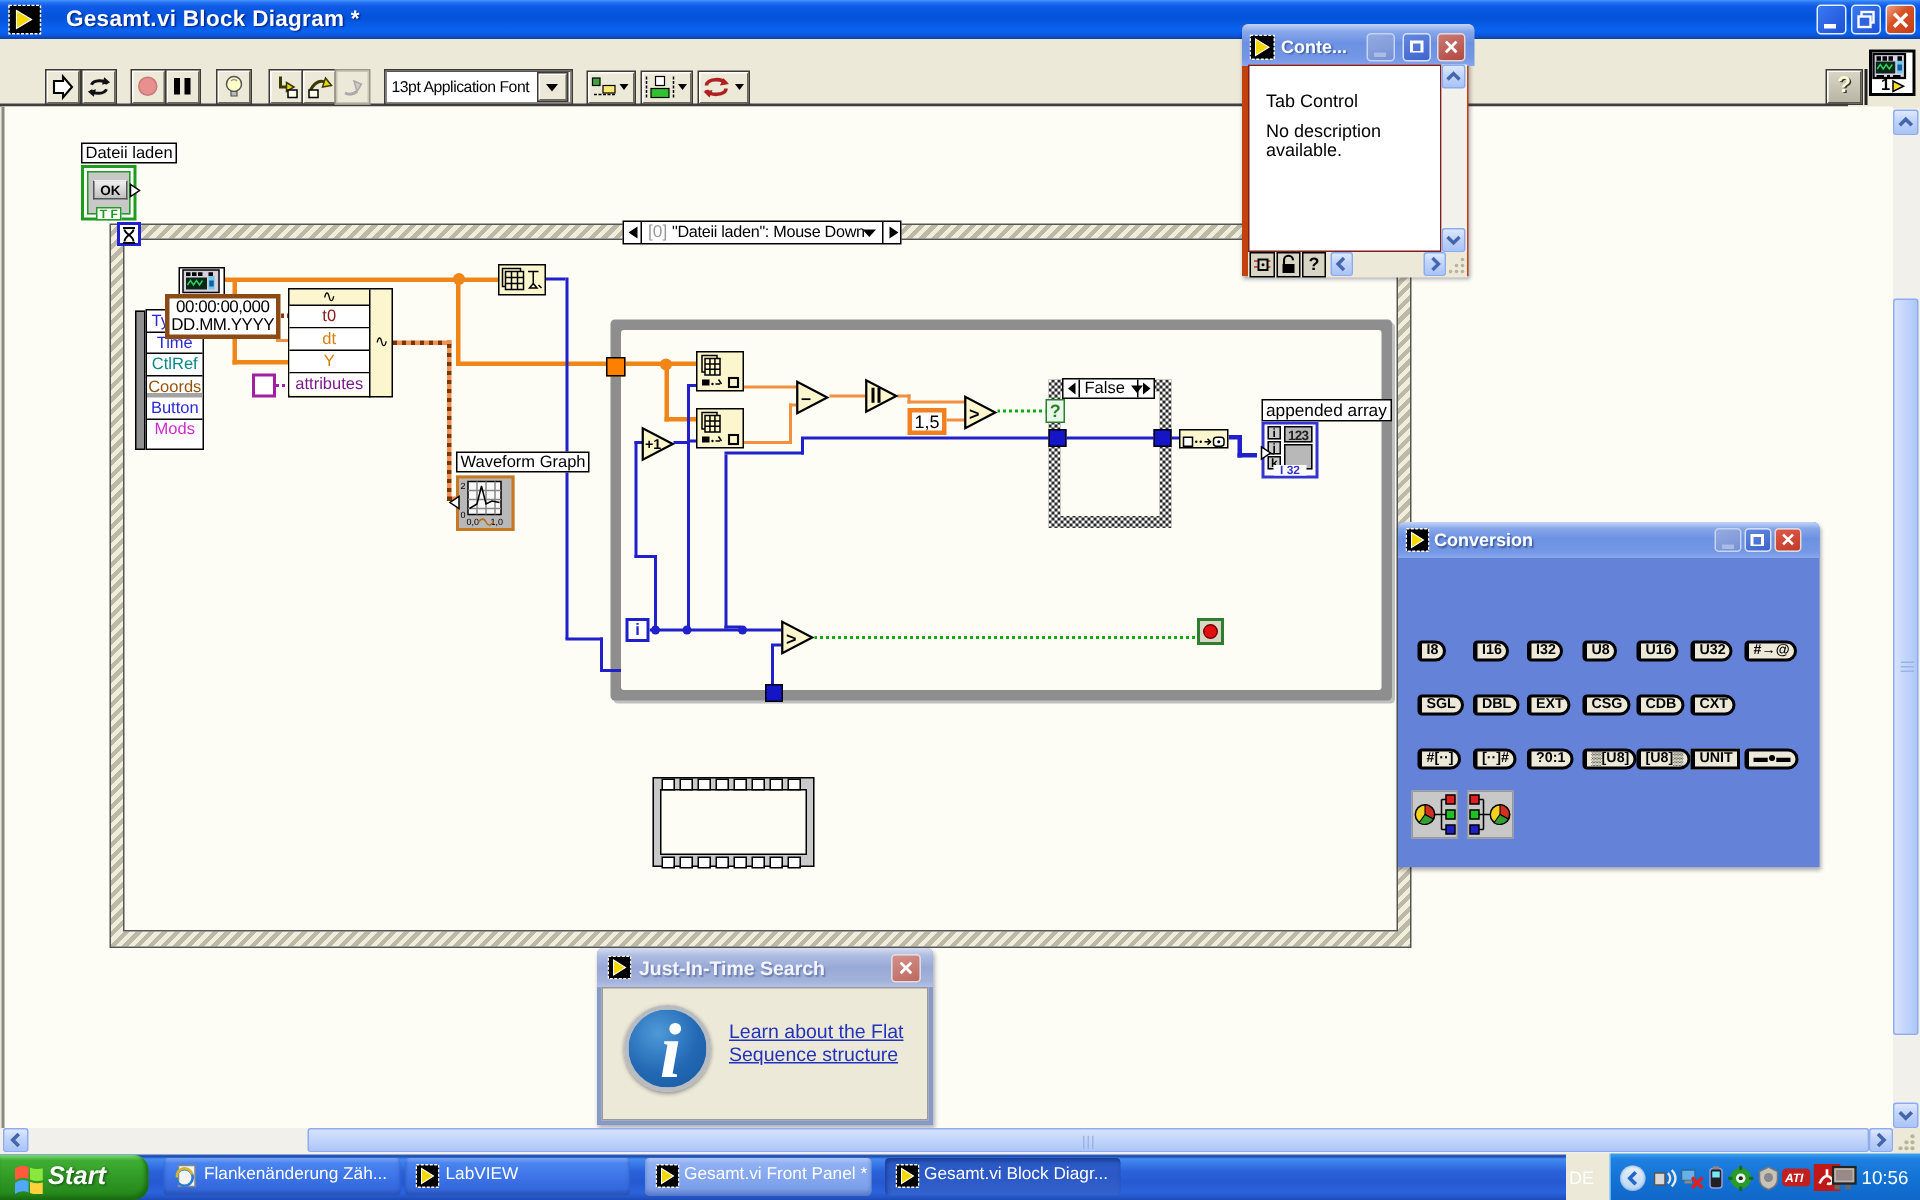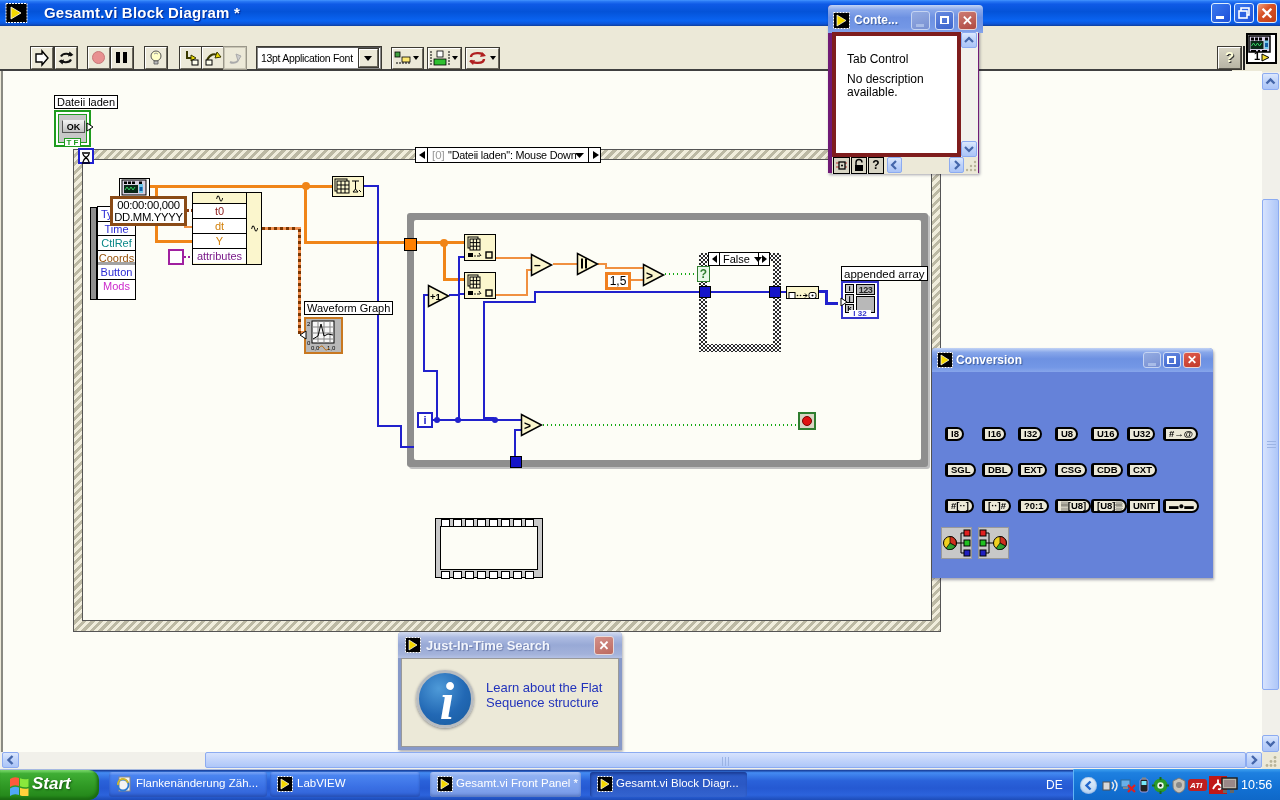--- a/index.html
+++ b/index.html
@@ -469,7 +469,7 @@
 
 <div class="abs" style="left:510px;top:456px;width:12px;height:12px;background:#1515c8;border:1px solid #000"></div>
 
-<div class="abs" style="left:828px;top:5px;width:151px;height:168px;background:#701a75;border-radius:4px 4px 0 0;box-shadow:1px 2px 3px rgba(0,0,40,0.35)">
+<div class="abs" style="left:828px;top:16px;width:151px;height:168px;background:#c2410c;border-radius:4px 4px 0 0;box-shadow:1px 2px 3px rgba(0,0,40,0.35)">
   <div class="abs" style="left:0;top:0;width:155px;height:28px;border-radius:4px 4px 0 0;background:linear-gradient(180deg,#c3d4f5 0%,#88a7ea 18%,#6d91e2 45%,#7397e6 80%,#87a5ea 100%)"></div>
   <svg class="abs" style="left:5px;top:7px" width="17" height="17">
         <rect x="0.5" y="0.5" width="16" height="16" fill="#000" stroke="#fff" stroke-dasharray="2 1"></rect>

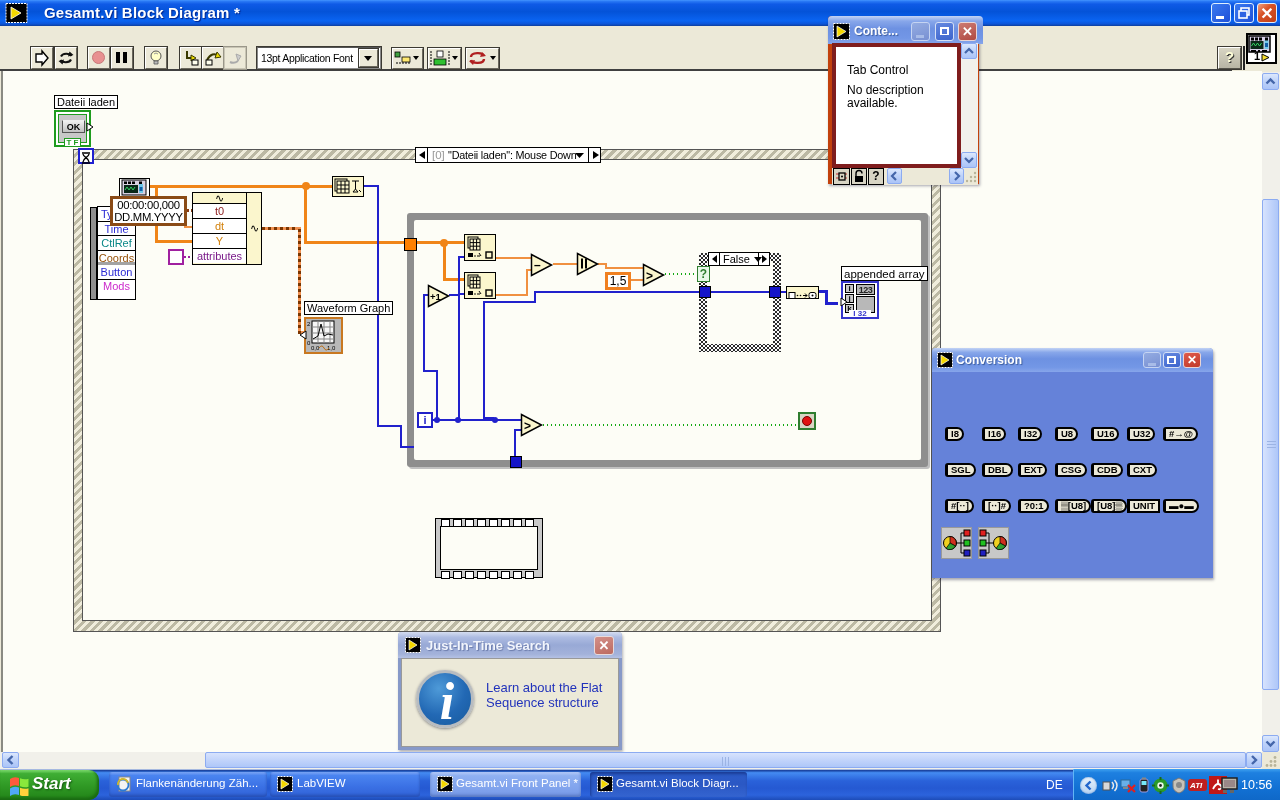--- a/index.html
+++ b/index.html
@@ -483,7 +483,7 @@
         <div class="abs" style="left:4px;top:4px;width:9px;height:8px;border:2px solid #fff;border-bottom-width:1px"></div>
       </div>
   <div class="abs" style="left:130px;top:6px;width:19px;height:19px;border-radius:3px;border:1px solid #e8d5d5;background:linear-gradient(160deg,#cc7a72,#b04a42);color:#fff;font-size:13px;font-weight:bold;text-align:center;line-height:17px">✕</div>
-  <div class="abs" style="left:4px;top:27px;width:129px;height:125px;background:#fff;border:4px solid #7f1d1d">
+  <div class="abs" style="left:4px;top:27px;width:129px;height:125px;background:#fff;border:1px solid #7f1d1d">
     <div class="abs" style="left:11px;top:16px;font-size:12px">Tab Control</div>
     <div class="abs" style="left:11px;top:37px;font-size:12px;line-height:13px">No description<br>available.</div>
   </div>

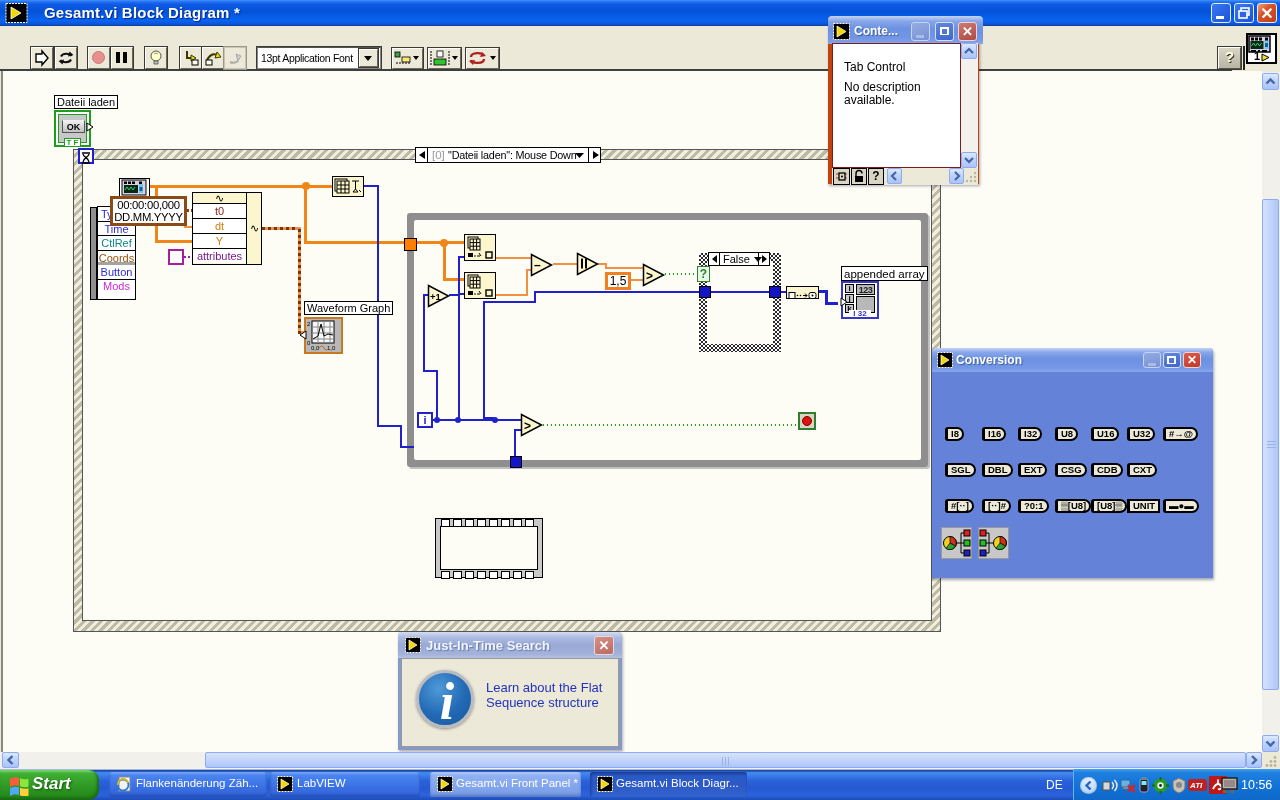--- a/index.html
+++ b/index.html
@@ -595,7 +595,7 @@
   <div class="abs" style="left:18px;top:38px;width:58px;height:58px;border-radius:50%;background:radial-gradient(circle at 38% 30%,#4e9ad8,#2268b4 55%,#175a9c);border:3px solid #b8bcc0;box-shadow:0 1px 3px #888">
     <div style="position:absolute;left:0;top:3px;width:56px;text-align:center;font-family:'Liberation Serif',serif;font-style:italic;font-weight:bold;font-size:52px;color:#fff;line-height:52px">i</div>
   </div>
-  <div class="abs" style="left:88px;top:49px;font-size:13px;color:#2233bb;line-height:14.5px">Learn about the Flat<br>Sequence structure</div>
+  <div class="abs" style="left:88px;top:49px;font-size:13px;color:#2233bb;text-decoration:underline;line-height:14.5px">Learn about the Flat<br>Sequence structure</div>
 </div>
 
 <div class="abs" style="left:1262px;top:72px;width:18px;height:680px;background:#f1f0ea">

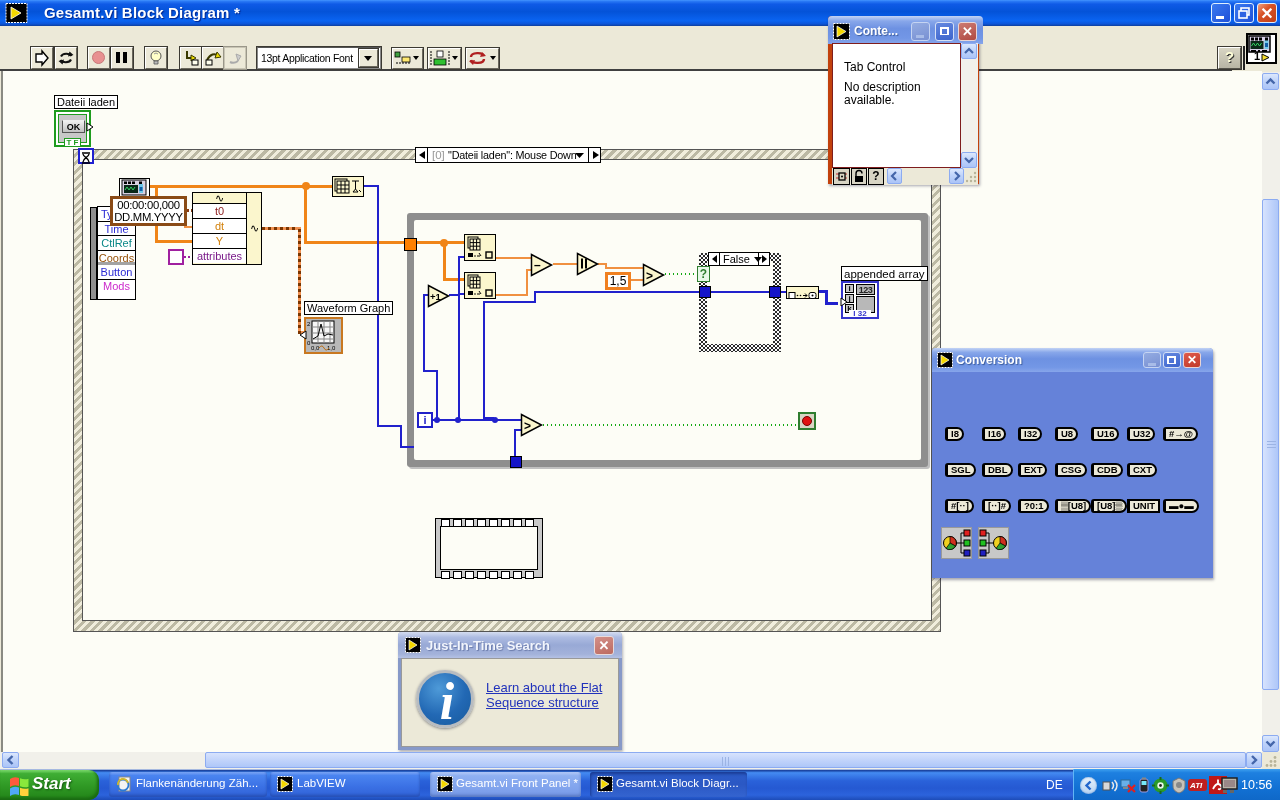--- a/index.html
+++ b/index.html
@@ -30,7 +30,7 @@
 
 .sbbtn{position:absolute;background:linear-gradient(180deg,#dce8fd,#c0d4fa 45%,#abc4f7);border:1px solid #8cabf1;border-radius:2px;color:#4d6185;font-weight:bold;text-align:center}
 
-#taskbar{position:absolute;left:0;top:769px;width:1280px;height:31px;background:linear-gradient(180deg,#eaf2fe 0%,#16409f 5%,#448bf2 12%,#2a62da 38%,#2559d2 62%,#2c63dc 84%,#1d4cb8 100%)}
+#taskbar{position:absolute;left:0;top:769px;width:1044px;height:31px;background:linear-gradient(180deg,#eaf2fe 0%,#16409f 5%,#448bf2 12%,#2a62da 38%,#2559d2 62%,#2c63dc 84%,#1d4cb8 100%)}
 </style></head>
 <body>
 <div id="screen">

